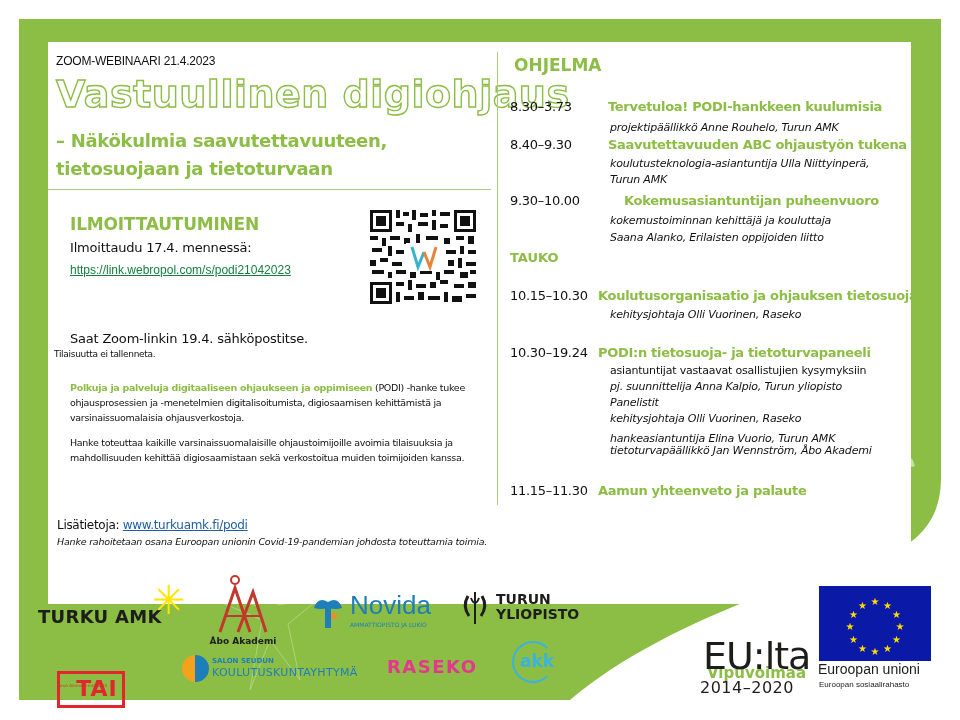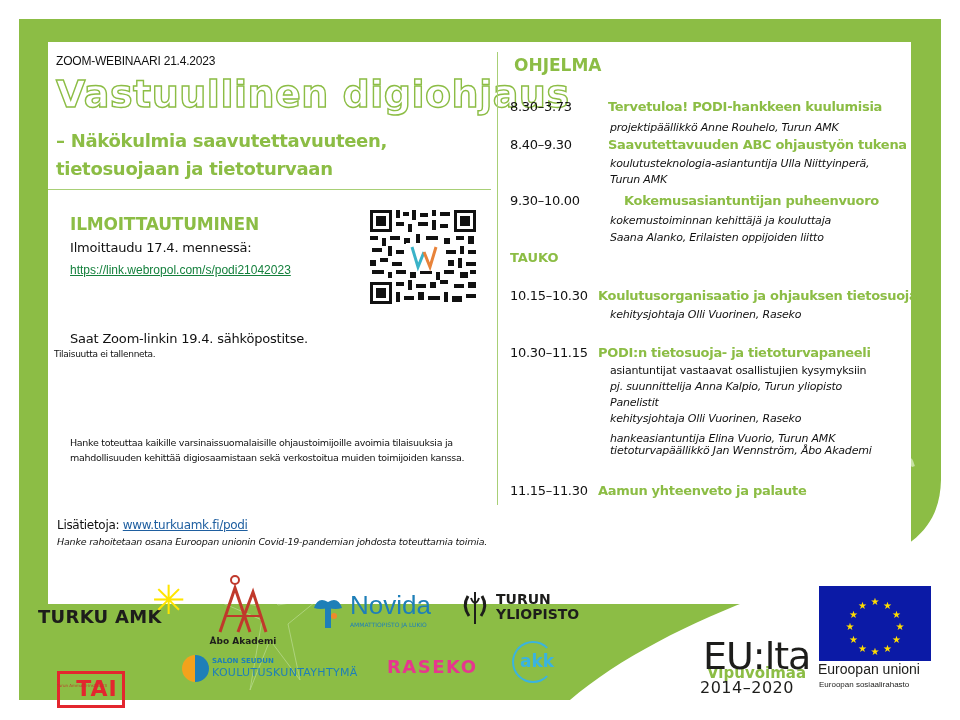--- a/index.html
+++ b/index.html
@@ -234,7 +234,7 @@
   </div>
 
   <div class="slot" style="top:303px;">
-    <span class="time">10.30–11.15</span>
+    <span class="time">10.30–19.24</span>
     <span class="title" style="left:88px;">PODI:n tietosuoja- ja tietoturvapaneeli</span>
     <div class="sub" style="left:100px; top:18px;"><span class="upright">asiantuntijat vastaavat osallistujien  kysymyksiin</span></div>
     <div class="sub" style="left:100px; top:34px;">pj. suunnittelija Anna Kalpio, Turun yliopisto</div>

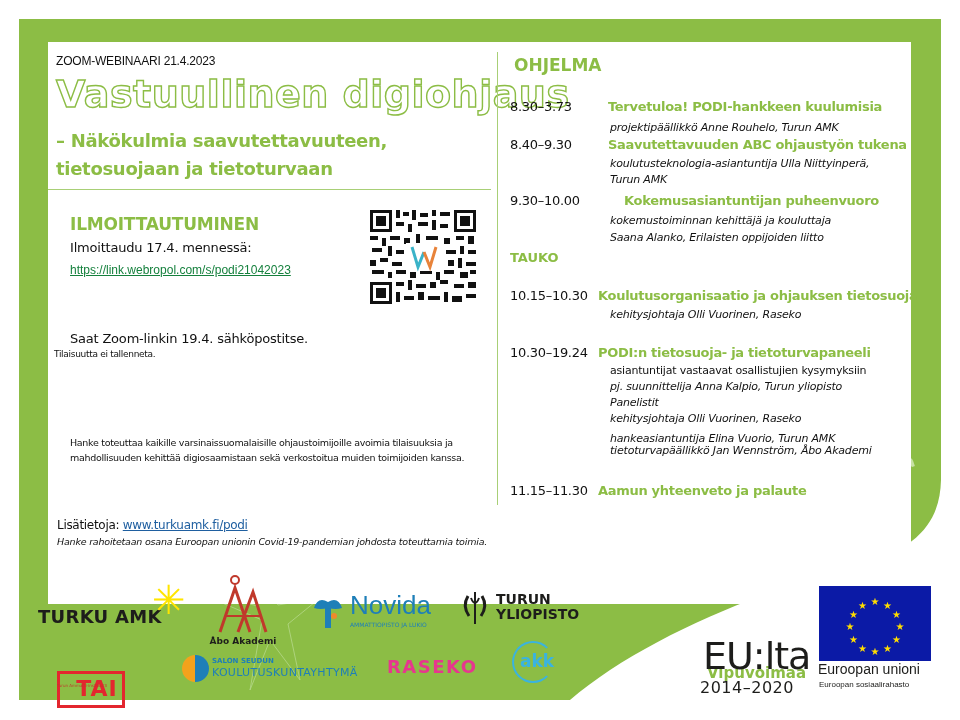--- a/index.html
+++ b/index.html
@@ -201,6 +201,9 @@
   <div class="sec-text" style="top:289px;">Saat Zoom-linkin 19.4. sähköpostitse.</div>
   <div class="small-note" style="top:307px;">Tilaisuutta ei tallenneta.</div>
 
+  <div class="desc" style="top:338px;">
+    <span class="green">Polkuja ja palveluja digitaaliseen ohjaukseen ja oppimiseen</span><span> (PODI) -hanke tukee ohjausprosessien ja -menetelmien digitalisoitumista, digiosaamisen kehittämistä ja varsinaissuomalaisia ohjausverkostoja.</span>
+  </div>
   <div class="desc" style="top:393px;">Hanke toteuttaa kaikille varsinaissuomalaisille ohjaustoimijoille avoimia tilaisuuksia ja mahdollisuuden kehittää digiosaamistaan sekä verkostoitua muiden toimijoiden kanssa.</div>
 
   <div class="prog-title">OHJELMA</div>

